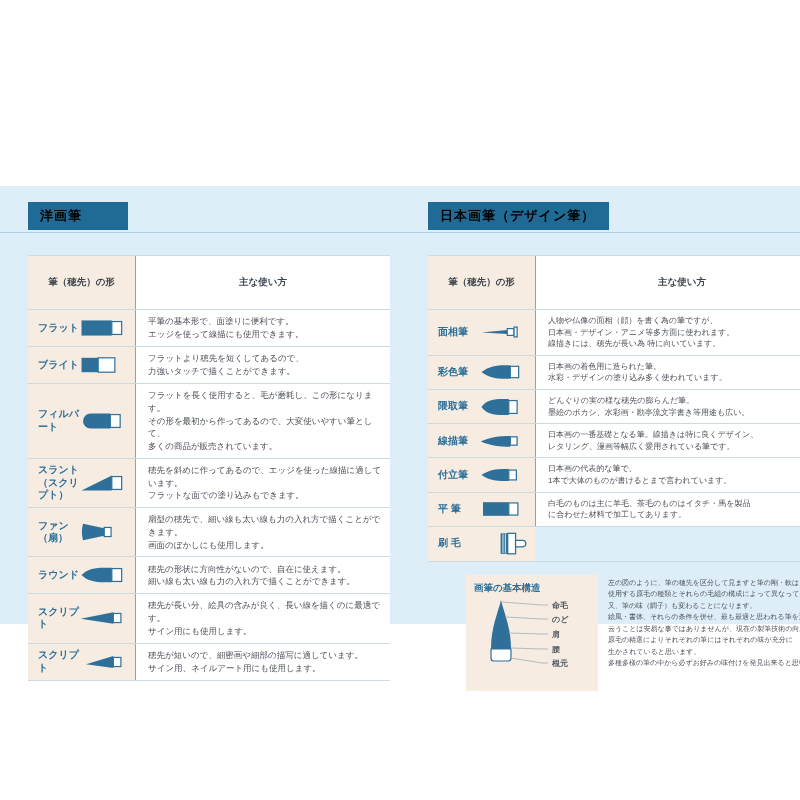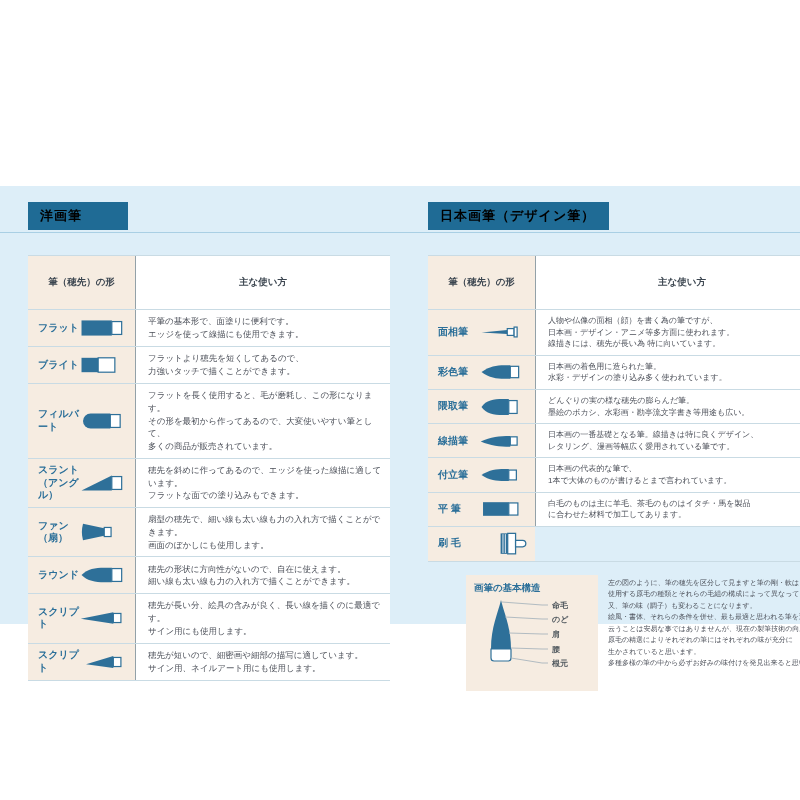--- a/index.html
+++ b/index.html
@@ -130,7 +130,7 @@
           <div class="brow">
             <div class="cell-shape">
          <span class="bname">スラント
-（アングル）</span>
+（スクリプト）</span>
          <span class="bicon">
                 <svg width="50" height="20" viewBox="0 0 66 26">
                   <polygon points="42,3 42,23 2,23" fill="#2e7099"></polygon>

